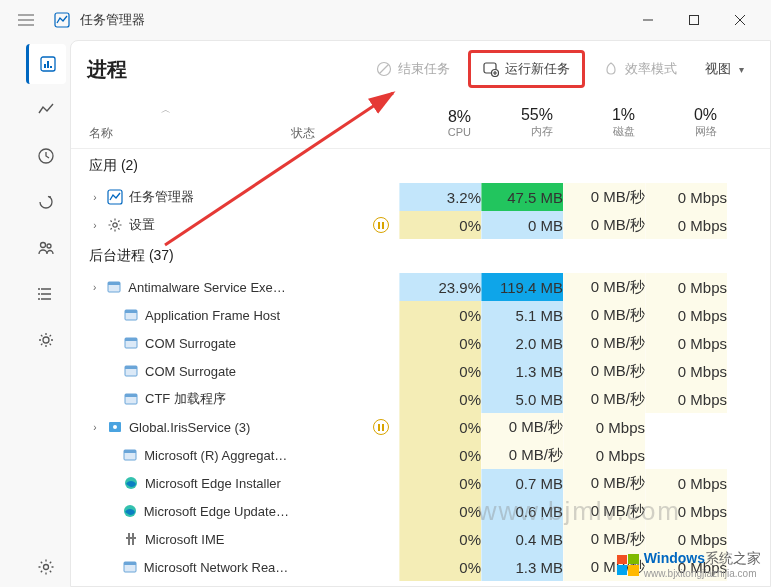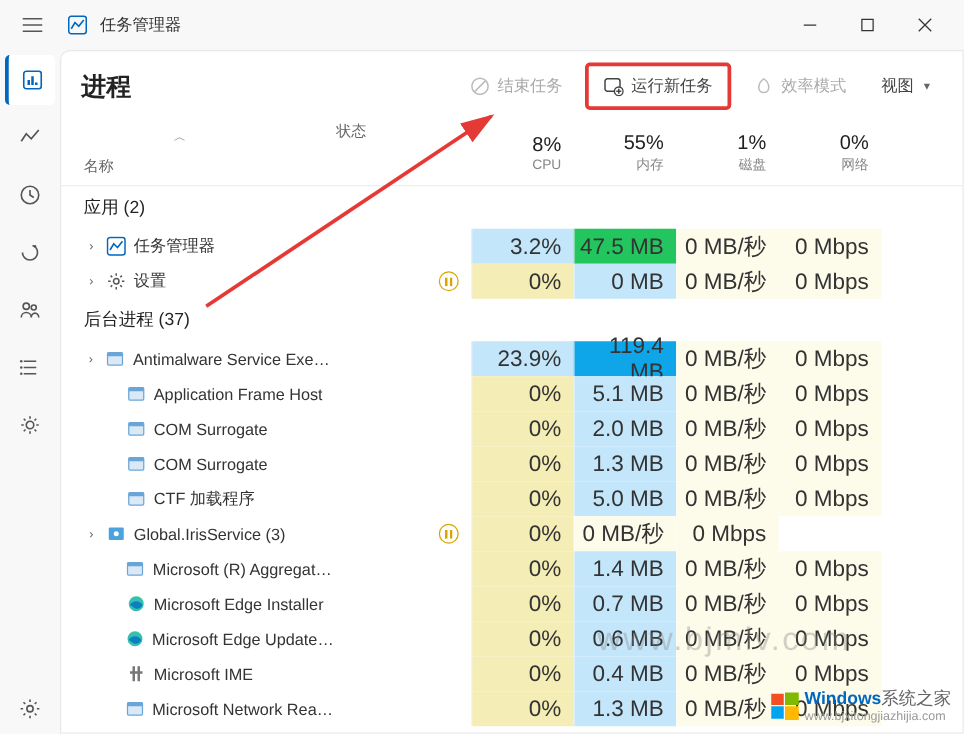--- a/index.html
+++ b/index.html
@@ -12,7 +12,7 @@
 .titlebar .spacer { flex: 1; }
 .titlebar .win-btn { width: 46px; height: 32px; display: flex; align-items: center; justify-content: center; cursor: pointer; }
 
-.main-wrap { display: flex; height: calc(100% - 40px); }
+.main-wrap { display: flex; height: calc(100% - 40px); margin-left: 22px; }
 .siderail { width: 48px; background: #f8f8f8; display: flex; flex-direction: column; align-items: center; padding-top: 4px; gap: 6px; }
 .siderail .rail-item { width: 40px; height: 40px; display: flex; align-items: center; justify-content: center; cursor: pointer; border-radius: 4px; color: #555; }
 .siderail .rail-item.active { background: #fff; border-left: 3px solid #0067c0; }

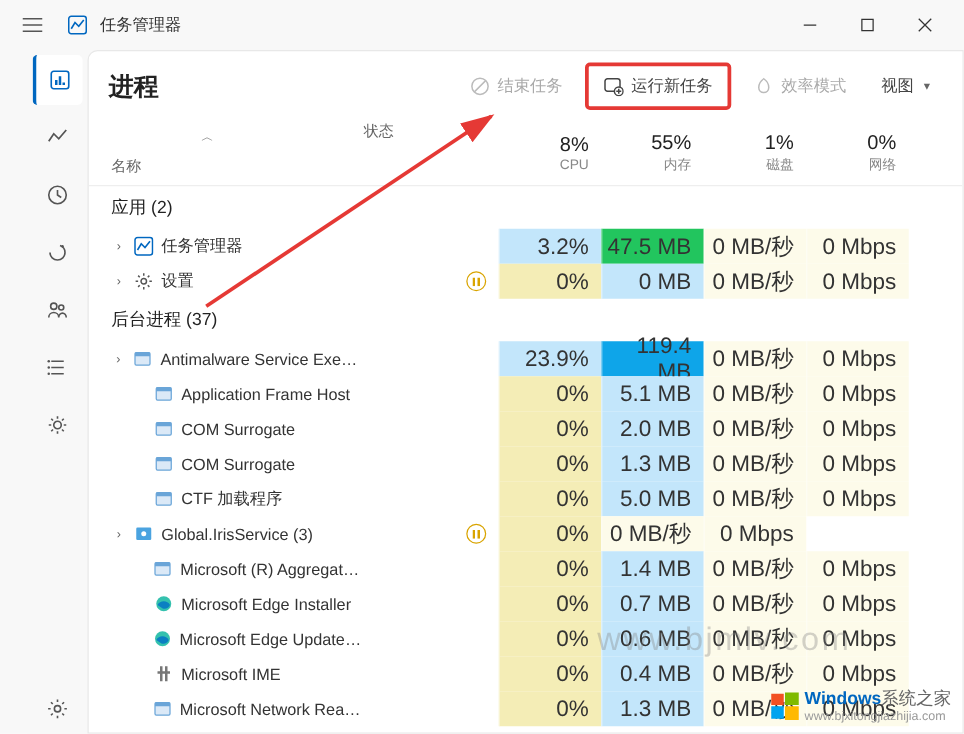--- a/index.html
+++ b/index.html
@@ -32,7 +32,7 @@
 .col-header { height: 52px; display: flex; align-items: stretch; border-bottom: 1px solid #eee; font-size: 12px; color: #666; padding-right: 6px; }
 .col-header .name-col { flex: 0 0 220px; display: flex; align-items: flex-end; padding: 0 0 6px 18px; position: relative; }
 .col-header .name-col .sort { position: absolute; top: 6px; left: 90px; font-size: 10px; color: #888; }
-.col-header .status-col { flex: 0 0 108px; display: flex; justify-content: flex-start; padding: 0 0 6px 0; }
+.col-header .status-col { flex: 0 0 108px; display: flex; align-items: flex-end; justify-content: flex-start; padding: 0 0 6px 0; }
 .col-header .metric-col { flex: 0 0 82px; display: flex; flex-direction: column; align-items: flex-end; justify-content: center; padding-right: 10px; }
 .col-header .metric-col .pct { font-size: 16px; color: #222; }
 .col-header .metric-col .lbl { font-size: 11px; color: #888; }

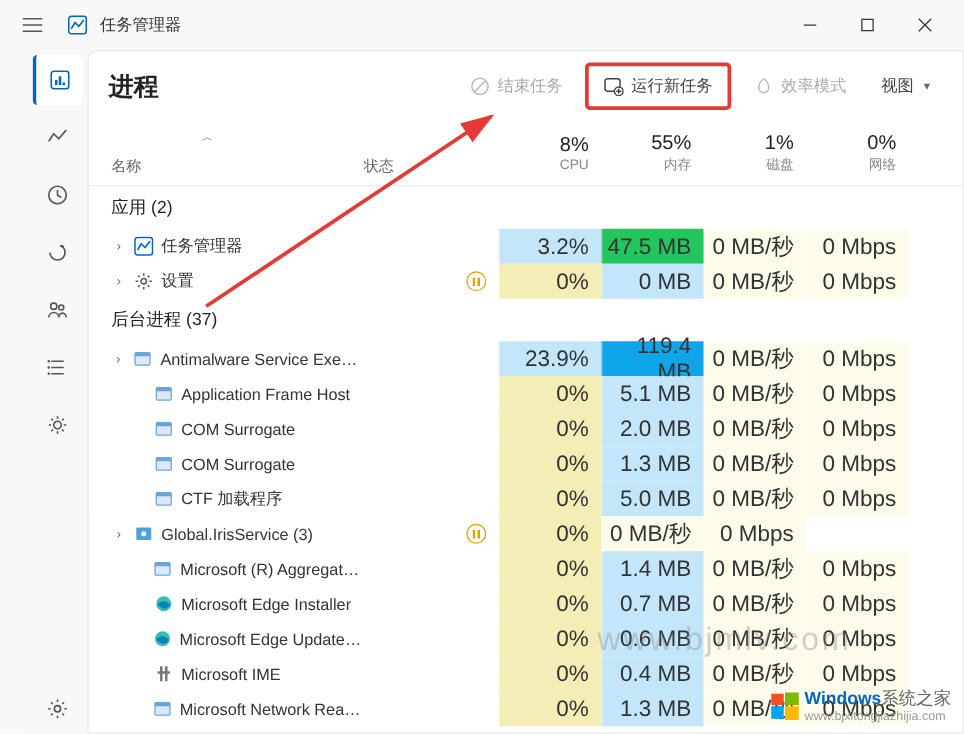--- a/index.html
+++ b/index.html
@@ -47,7 +47,7 @@
 .row .name-cell .proc-icon { width: 16px; height: 16px; display: inline-flex; align-items: center; justify-content: center; flex-shrink: 0; }
 .row .name-cell .proc-name { overflow: hidden; text-overflow: ellipsis; }
 .row .status-cell { flex: 0 0 108px; display: flex; align-items: center; justify-content: flex-end; padding-right: 10px; }
-.row .metric-cell { flex: 0 0 82px; text-align: right; padding-right: 10px; font-size: 18px; height: 100%; display: flex; align-items: center; justify-content: flex-end; border-left: 1px solid rgba(255,255,255,0.4); }
+.row .metric-cell { flex: 0 0 82px; text-align: right; font-size: 15px; height: 100%; display: flex; align-items: center; justify-content: flex-end; border-left: 1px solid rgba(255,255,255,0.4); }
 .heat1 { background: #f4edb6; }
 .heat2 { background: #c3e6fb; }
 .heatM1 { background: #c3e6fb; }

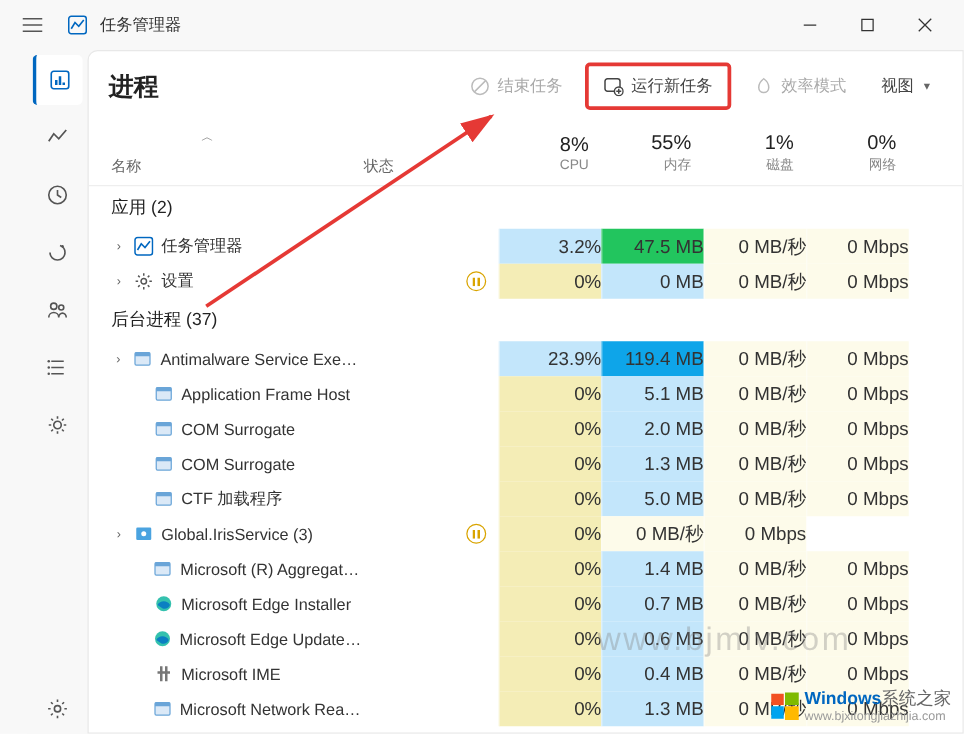--- a/index.html
+++ b/index.html
@@ -389,7 +389,6 @@
     </div>
     <div class="status-cell"></div>
     <div class="metric-cell heat1">0%</div>
-    <div class="metric-cell heatM1">1.4 MB</div>
     <div class="metric-cell heatD0">0 MB/秒</div>
     <div class="metric-cell heatN0">0 Mbps</div>
   </div>

